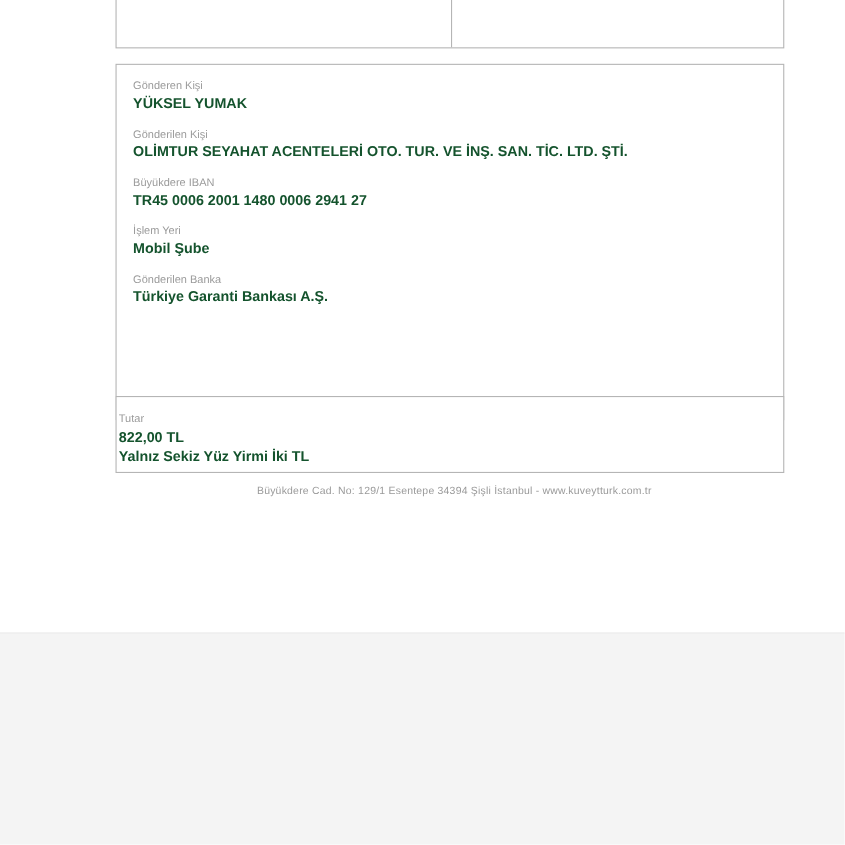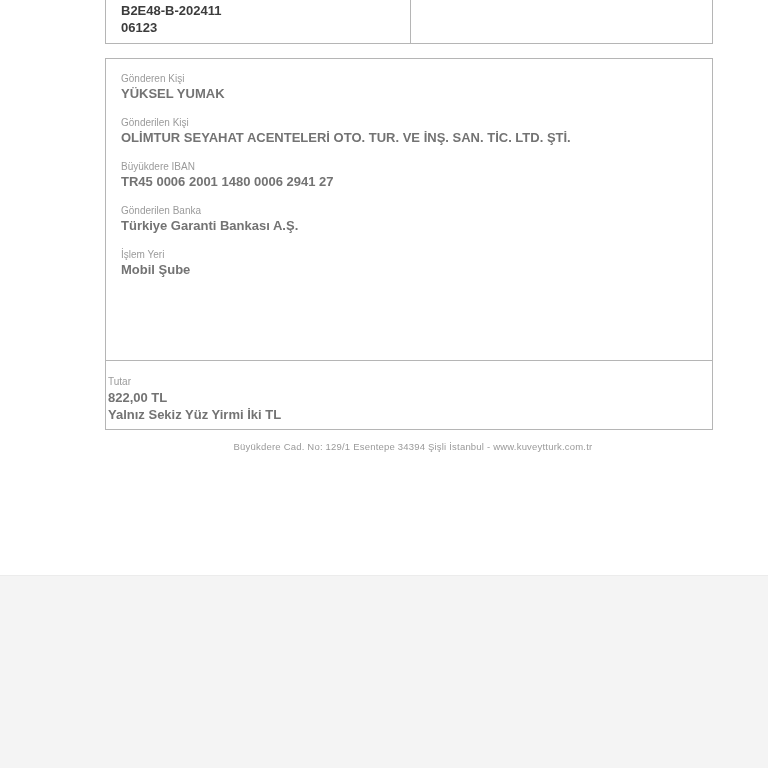--- a/index.html
+++ b/index.html
@@ -103,7 +103,6 @@
 
   <div class="box ref-box">
     <div class="ref-divider"></div>
-    <div class="ref-cell"><span>B2E48-B-202411</span><br><span>06123</span></div>
   </div>
 
   <div class="box details-box">

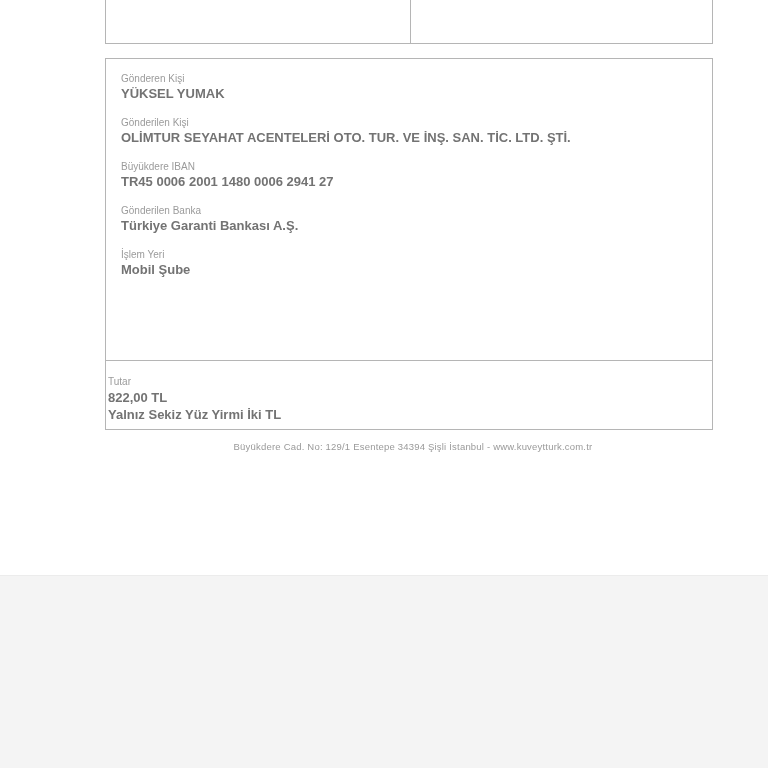--- a/index.html
+++ b/index.html
@@ -64,7 +64,7 @@
     font-size: 13px;
     line-height: 17px;
     font-weight: bold;
-    color: #737373;
+    color: #14532d;
   }
   
   .amount-box {

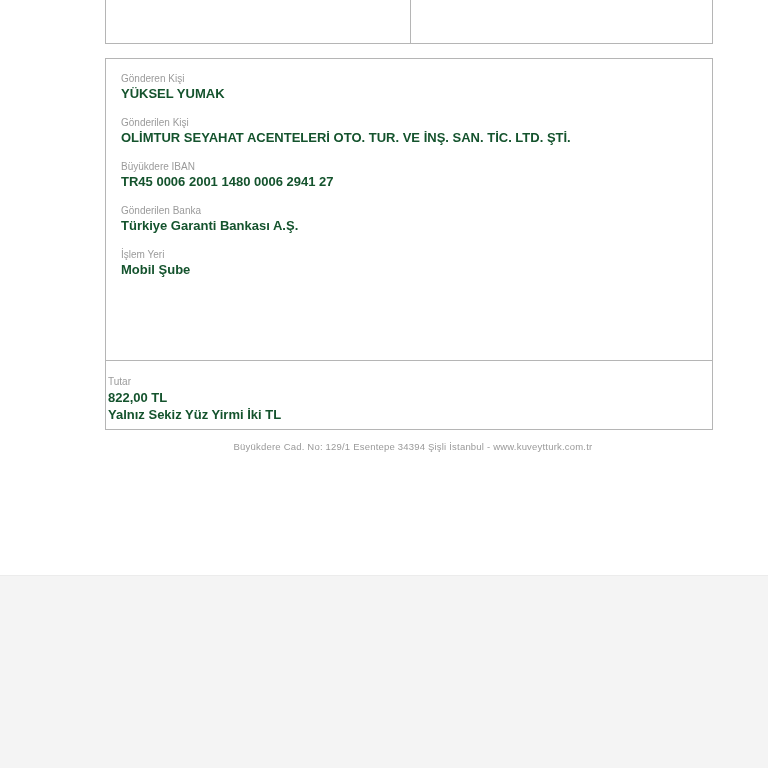--- a/index.html
+++ b/index.html
@@ -123,13 +123,13 @@
     </div>
 
     <div class="field">
-      <div class="field-label">Gönderilen Banka</div>
-      <div class="field-value">Türkiye Garanti Bankası A.Ş.</div>
+      <div class="field-label">İşlem Yeri</div>
+      <div class="field-value">Mobil Şube</div>
     </div>
 
     <div class="field">
-      <div class="field-label">İşlem Yeri</div>
-      <div class="field-value">Mobil Şube</div>
+      <div class="field-label">Gönderilen Banka</div>
+      <div class="field-value">Türkiye Garanti Bankası A.Ş.</div>
     </div>
 
 

